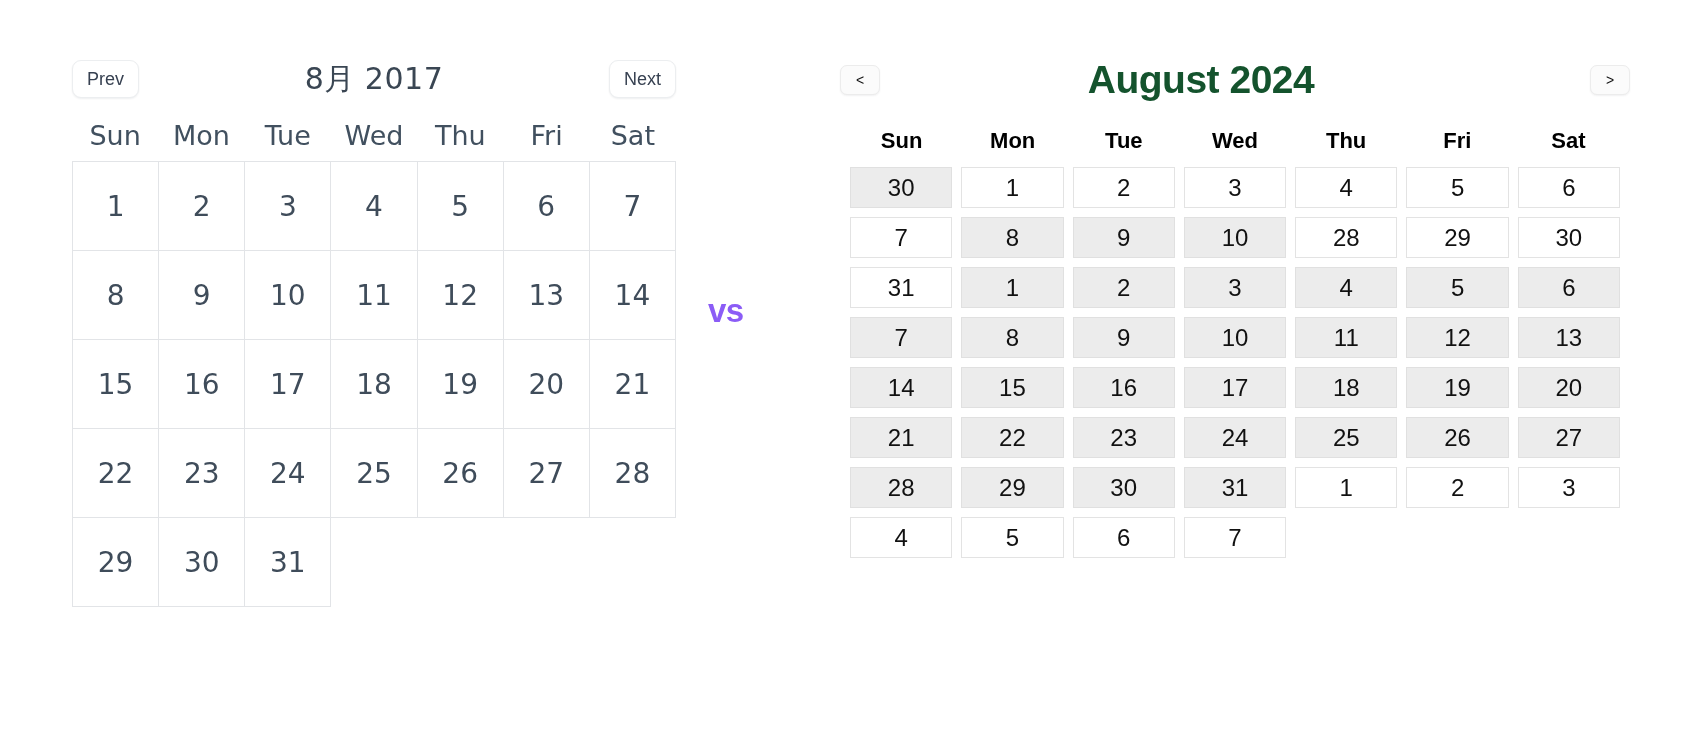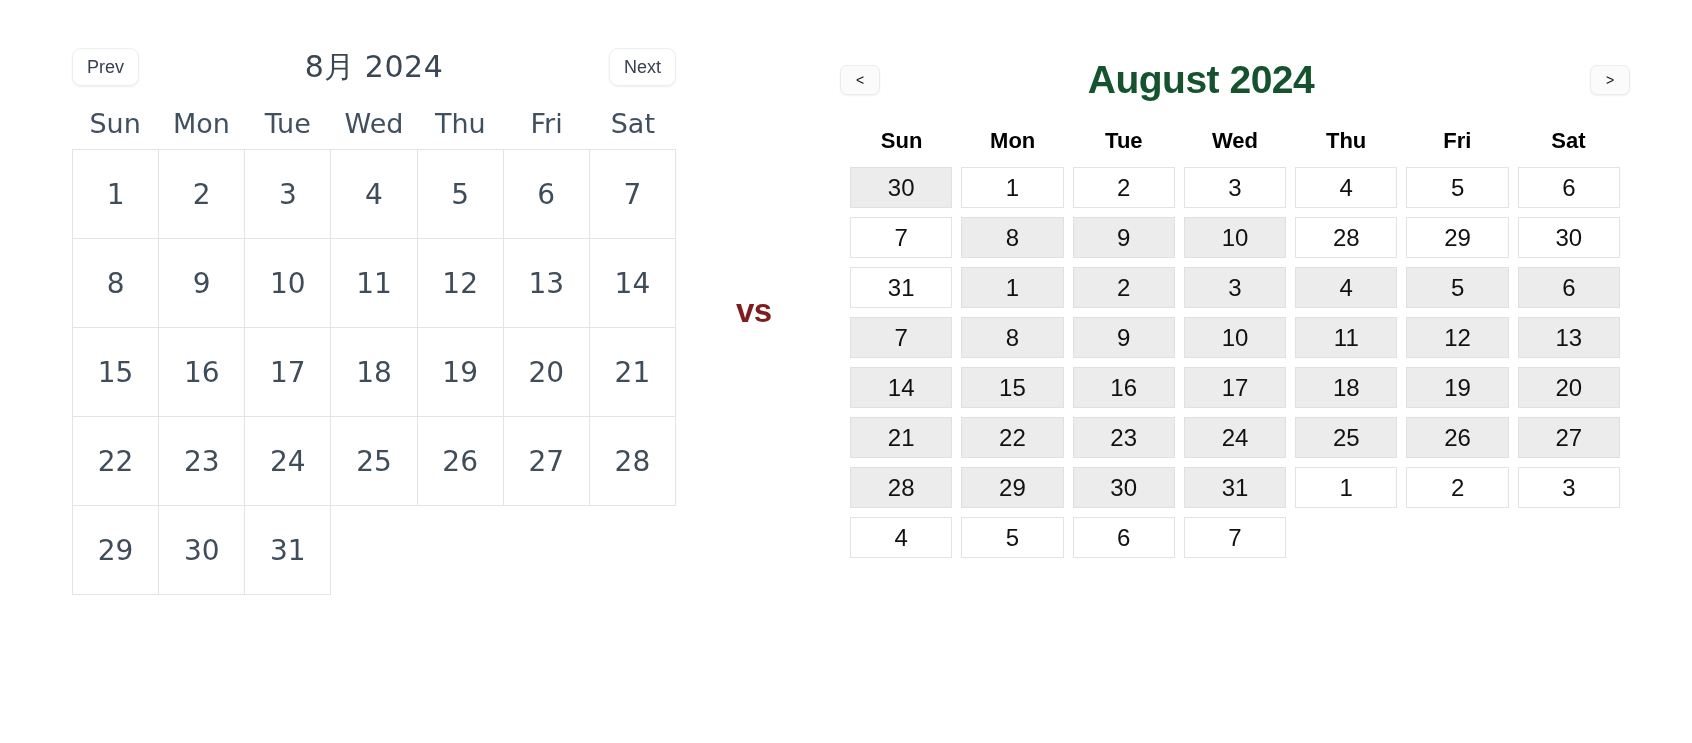--- a/index.html
+++ b/index.html
@@ -26,7 +26,7 @@
   .cal-left {
     position: absolute;
     left: 72px;
-    top: 44px;
+    top: 56px;
     width: 604px;
   }
   .cal-left-header {

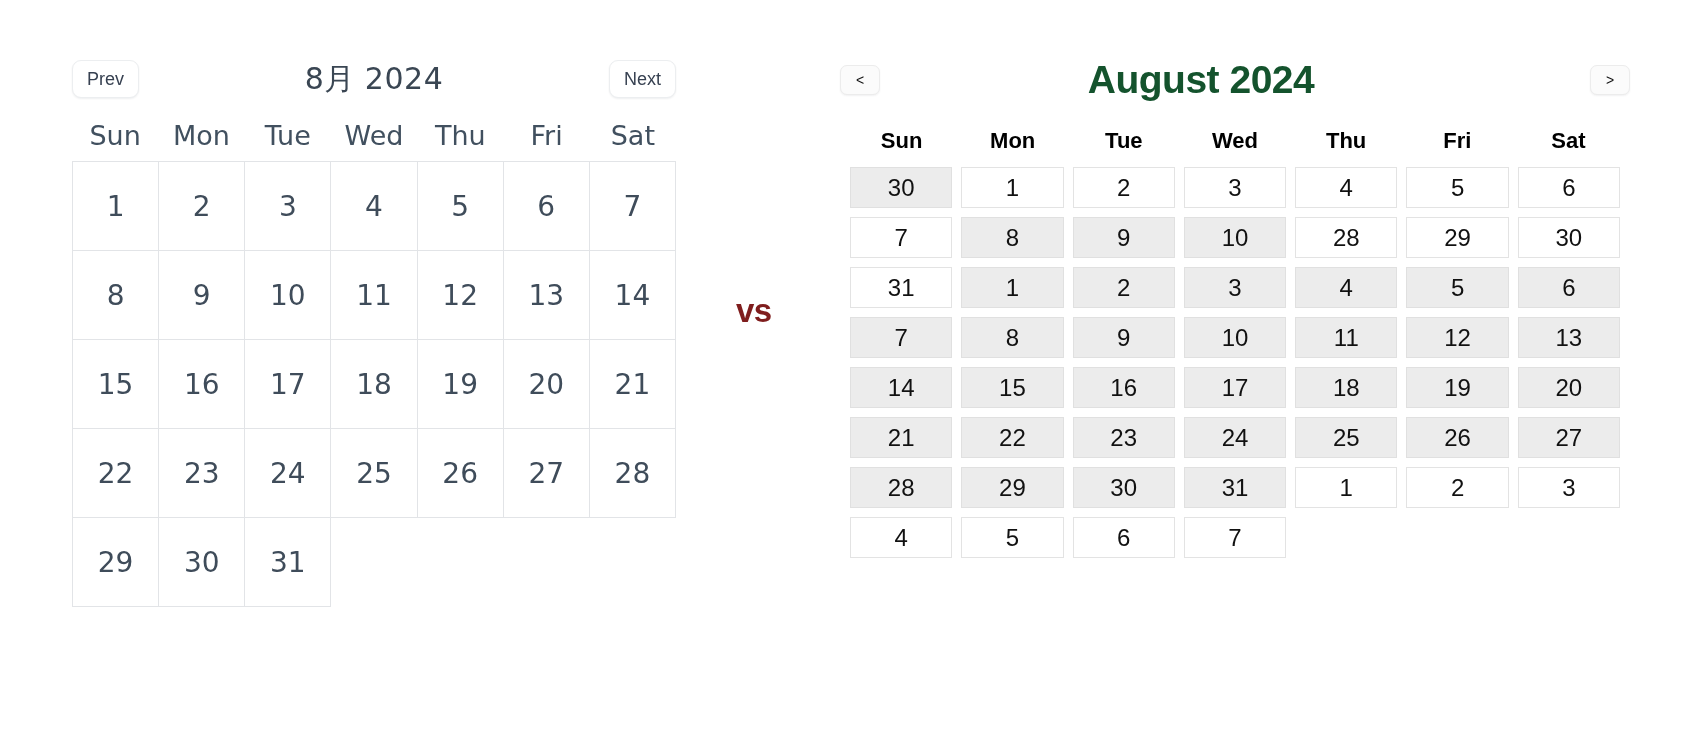--- a/index.html
+++ b/index.html
@@ -197,7 +197,7 @@
 
     <div class="cal-left-header">
       <button class="nav-btn">Prev</button>
-      <div class="cal-left-title">8月 2024</div>
+      <div class="cal-left-title">8月 2017</div>
       <button class="nav-btn">Next</button>
     </div>
 

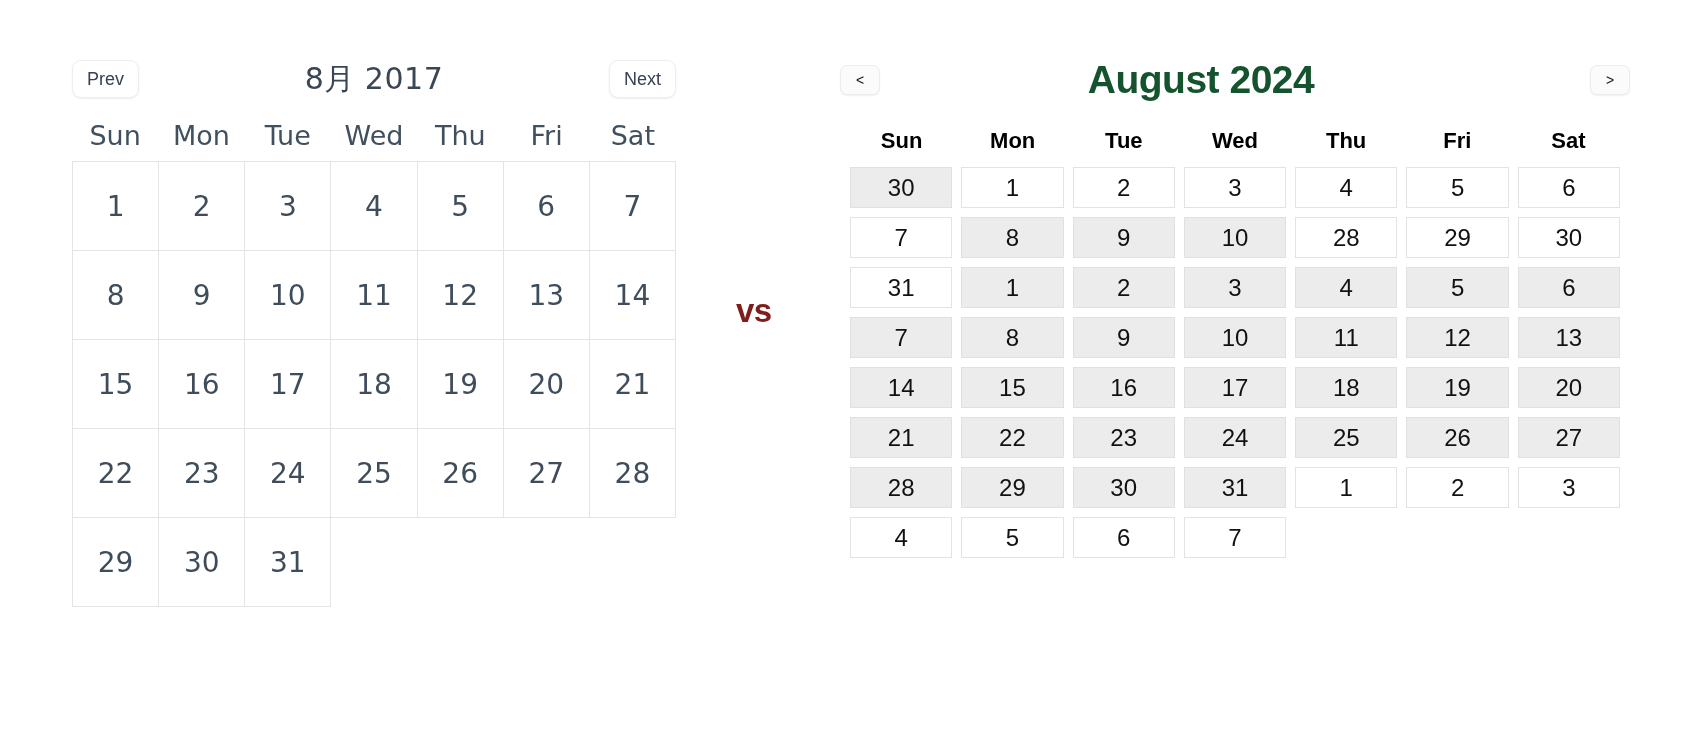--- a/index.html
+++ b/index.html
@@ -96,11 +96,11 @@
   
   .vs {
     position: absolute;
-    left: 736px;
+    left: 708px;
     top: 292px;
     font-size: 33px;
     font-weight: bold;
-    color: #7f1d1d;
+    color: #8b5cf6;
     font-family: "Liberation Sans", sans-serif;
     letter-spacing: -0.5px;
   }

